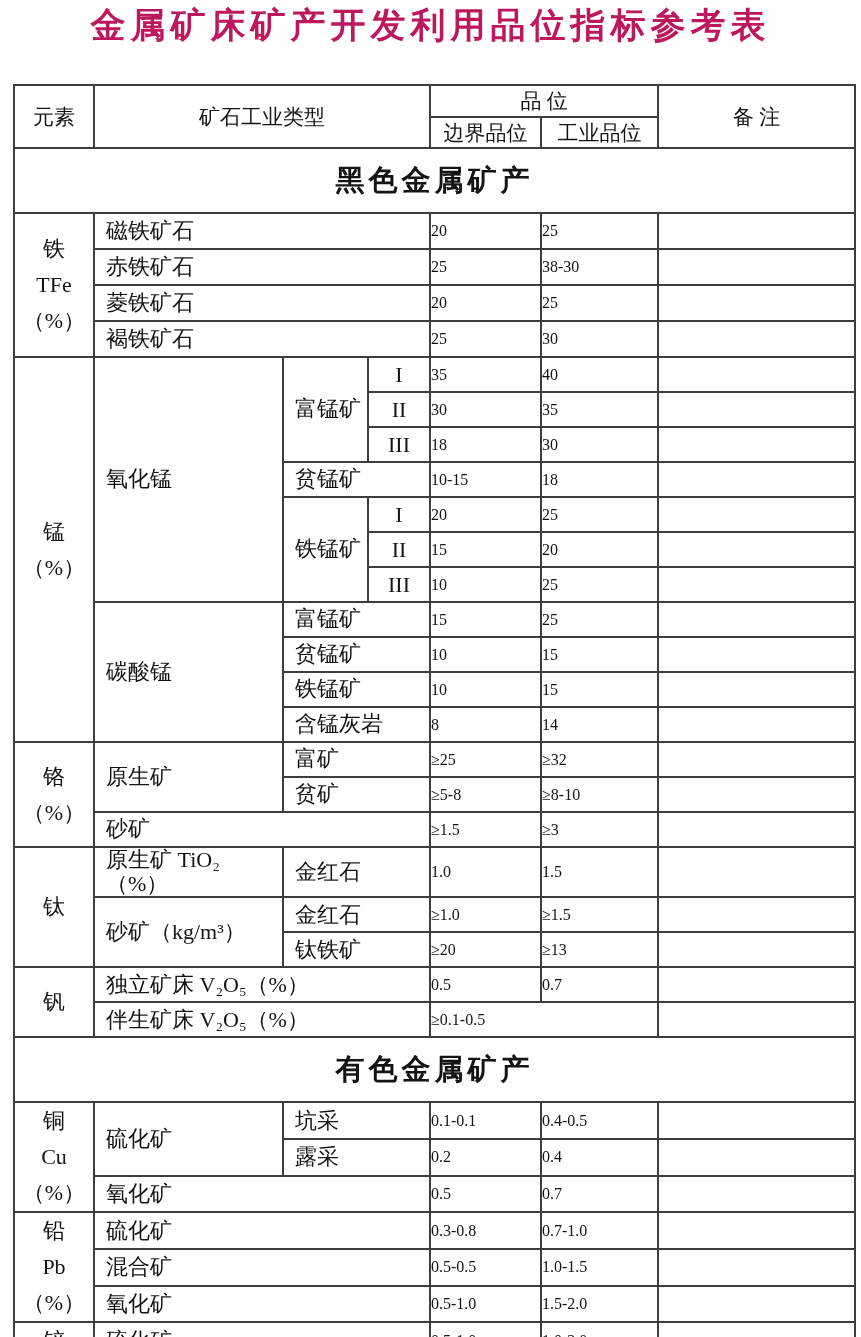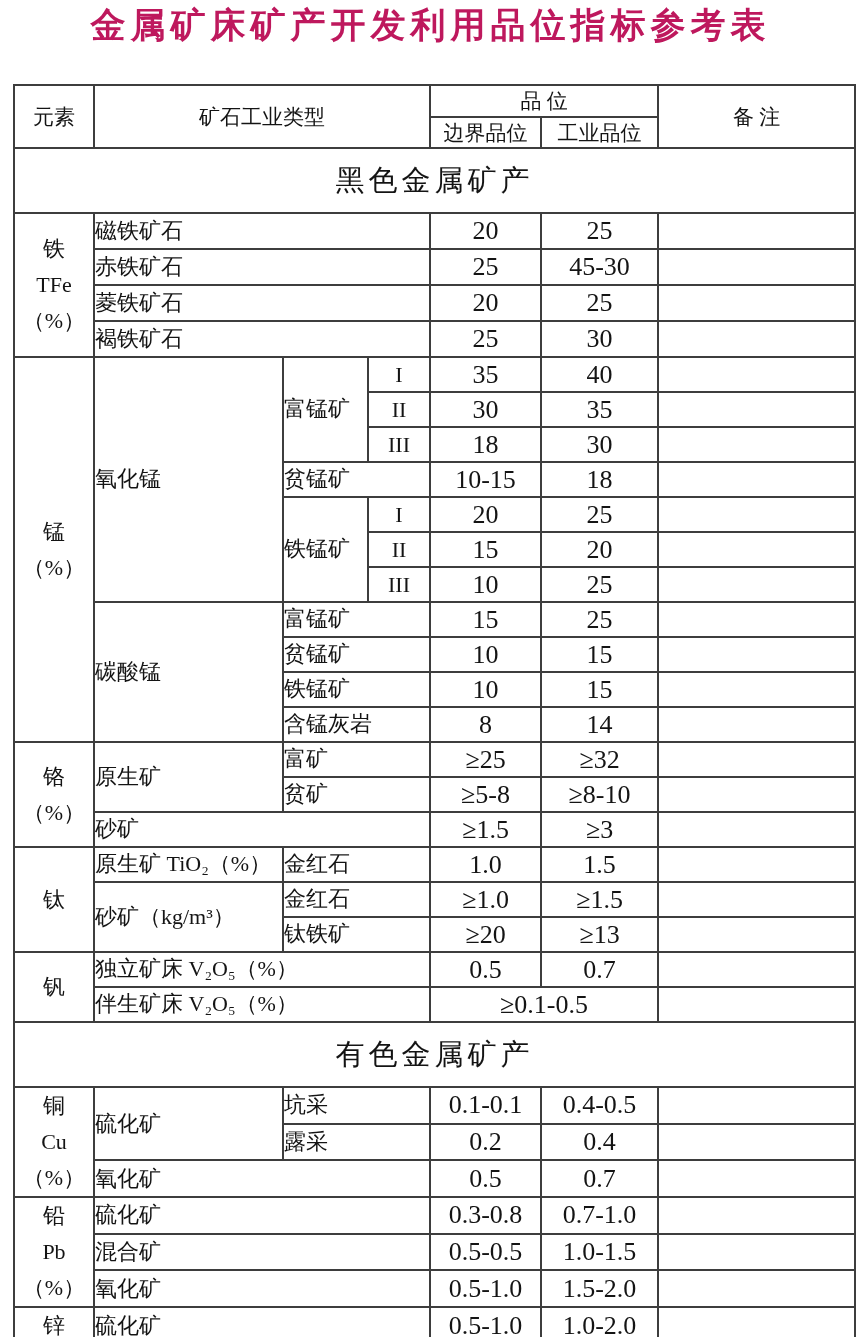--- a/index.html
+++ b/index.html
@@ -22,7 +22,7 @@
   tr.hh2 { height:31px; }
   tr.hsec { height:65px; }
   td.hdr { text-align:center; font-size:21px; }
-  td.section { text-align:center; font-weight:normal; font-size:29px; letter-spacing:4px;
+  td.section { text-align:center; font-weight:bold; font-size:29px; letter-spacing:4px;
     font-family:"Liberation Sans","DejaVu Sans",sans-serif;border-radius:8px; }
   td.el { text-align:center; font-size:22px; white-space:pre-line; line-height:36px; }
   td.type { text-align:left; font-size:22px; line-height:1.1; }

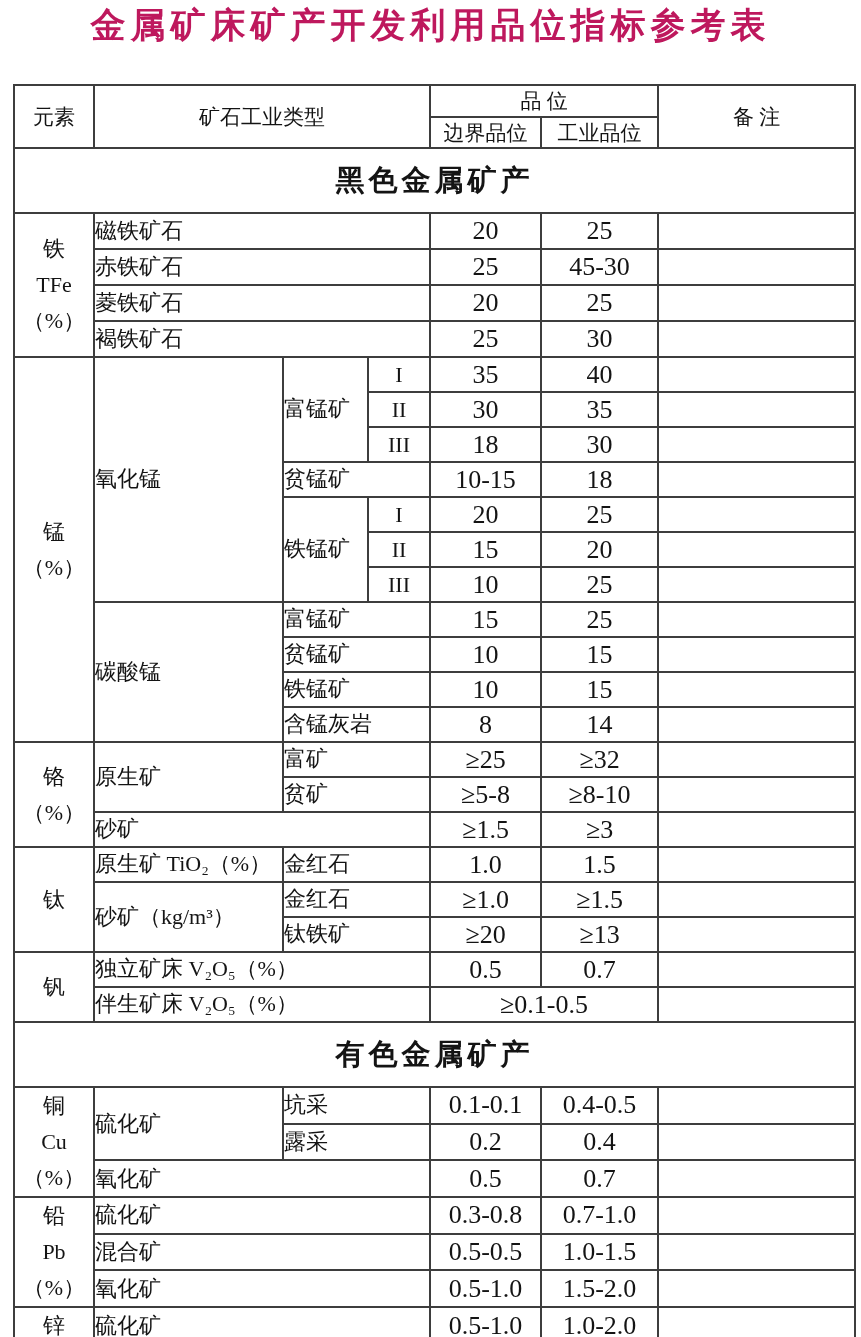--- a/index.html
+++ b/index.html
@@ -25,7 +25,7 @@
   td.section { text-align:center; font-weight:bold; font-size:29px; letter-spacing:4px;
     font-family:"Liberation Sans","DejaVu Sans",sans-serif;border-radius:8px; }
   td.el { text-align:center; font-size:22px; white-space:pre-line; line-height:36px; }
-  td.type { text-align:left; font-size:22px; line-height:1.1; }
+  td.type { text-align:left; padding-left:11px; font-size:22px; line-height:1.1; }
   td.cls { text-align:center; font-size:22px; }
   td.num { text-align:center; font-size:26px; }
   td.remark { background:#ffffff; }

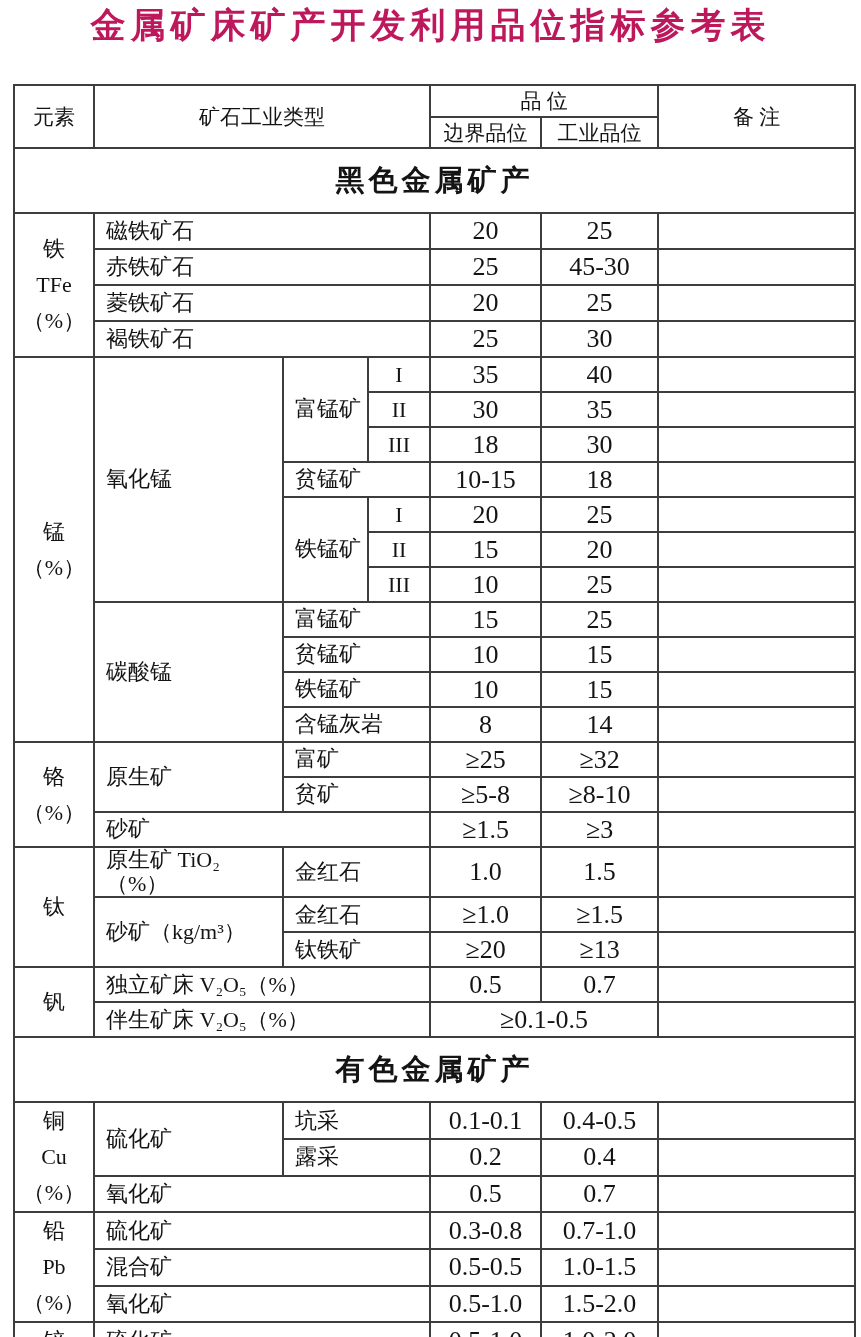--- a/index.html
+++ b/index.html
@@ -27,7 +27,7 @@
   td.el { text-align:center; font-size:22px; white-space:pre-line; line-height:36px; }
   td.type { text-align:left; padding-left:11px; font-size:22px; line-height:1.1; }
   td.cls { text-align:center; font-size:22px; }
-  td.num { text-align:center; font-size:26px; }
+  td.num { font-size:16px; }
   td.remark { background:#ffffff; }
 </style>
 </head>

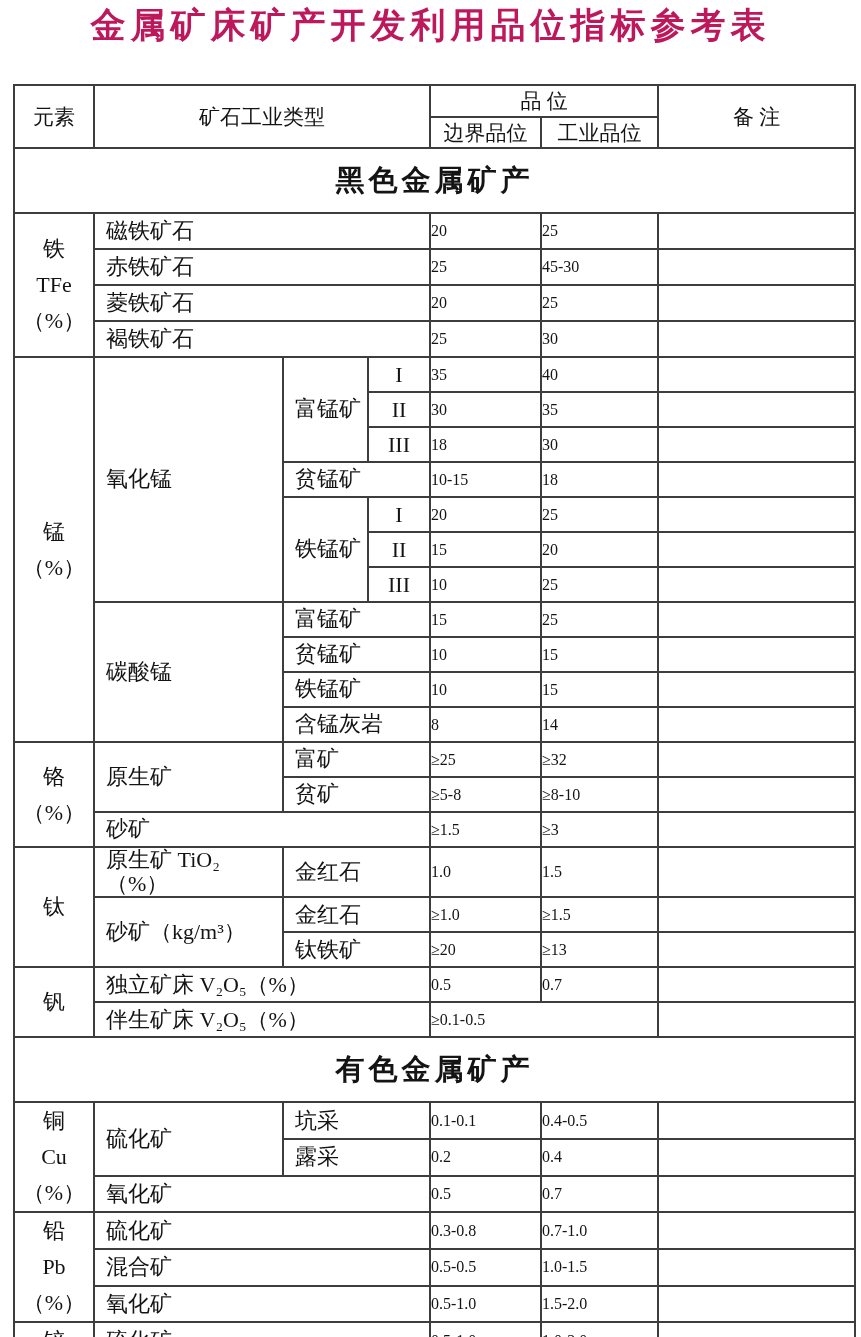--- a/index.html
+++ b/index.html
@@ -75,7 +75,7 @@
       <tr class="h36">
         <td class="type" colspan="3">赤铁矿石</td>
         <td class="num">25</td>
-        <td class="num">45-30</td>
+        <td class="num">38-30</td>
         <td class="remark"></td>
       </tr>
       <tr class="h36">

